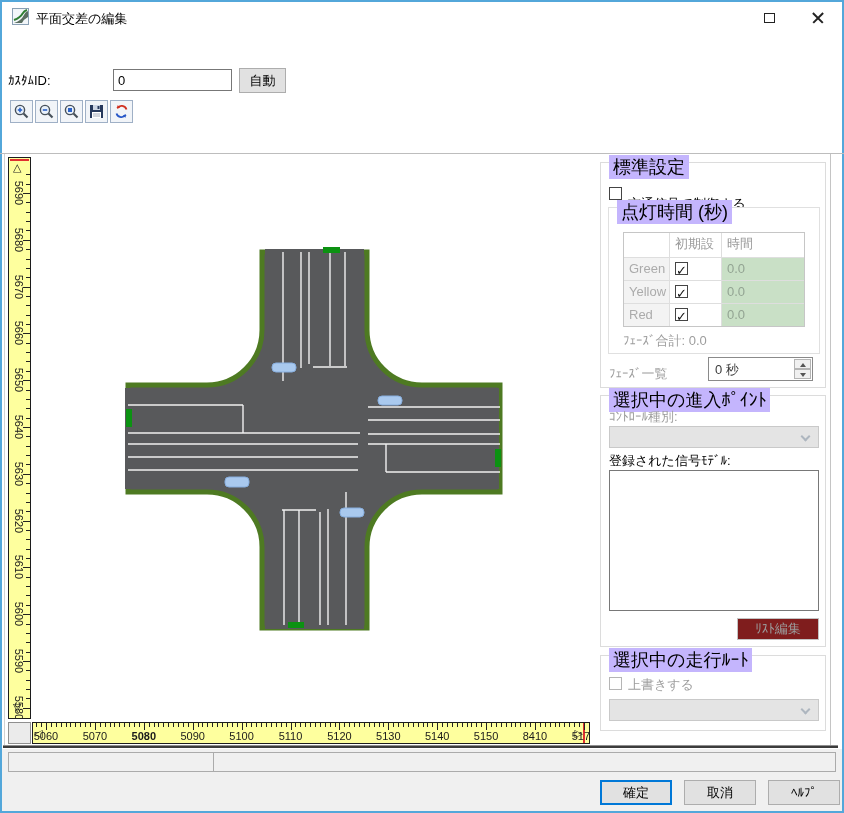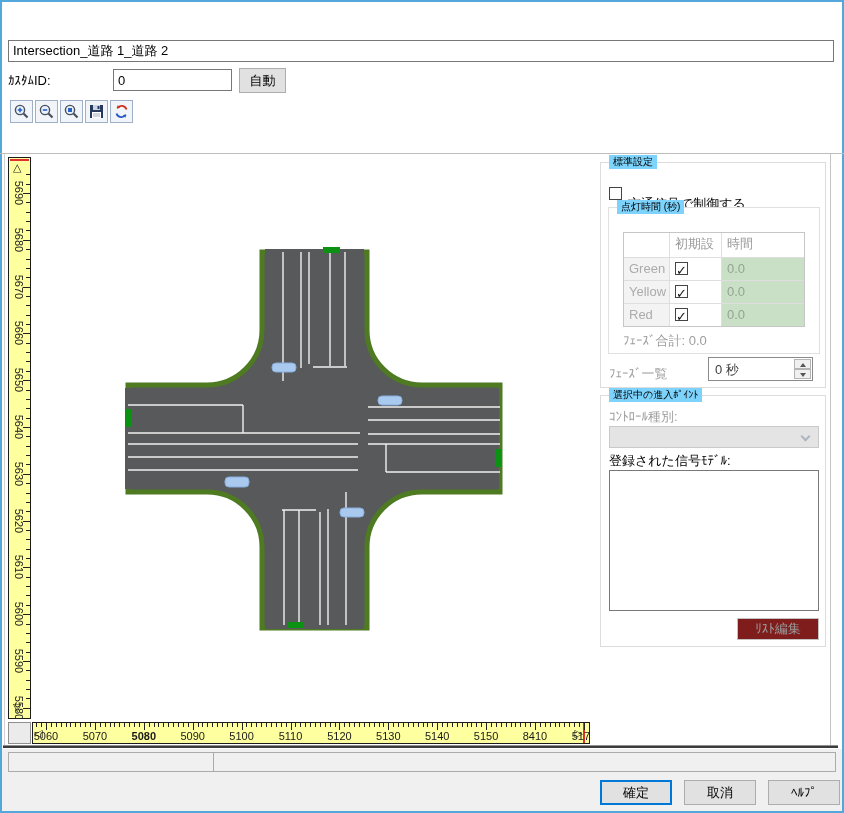--- a/index.html
+++ b/index.html
@@ -111,6 +111,21 @@
 
 <div class="window">
 
+  <div class="titlebar">
+    <svg class="app-icon" viewBox="0 0 17 17">
+      <rect x="0.5" y="0.5" width="16" height="16" fill="#f2f6f9" stroke="#8aa0b4"></rect>
+      <path d="M2,15 Q9,13 12,7 Q13,4 16,3 L16,9 Q12,11 10,15 Z" fill="#5a6e60"></path>
+      <path d="M2,12 Q8,10 11,5 Q12,3 15,2" fill="none" stroke="#2e7d32" stroke-width="2"></path>
+    </svg>
+    <span class="title-text">平面交差の編集</span>
+    <div class="winbtn max">
+        <span class="maxglyph"></span>
+      </div>
+    <div class="winbtn close">
+      <span class="closeglyph a"></span>
+      <span class="closeglyph b"></span>
+    </div>
+  </div>
 
   <input class="txt" style="left: 8px; top: 40px; width: 826px; height: 22px;" value="Intersection_道路 1_道路 2">
 

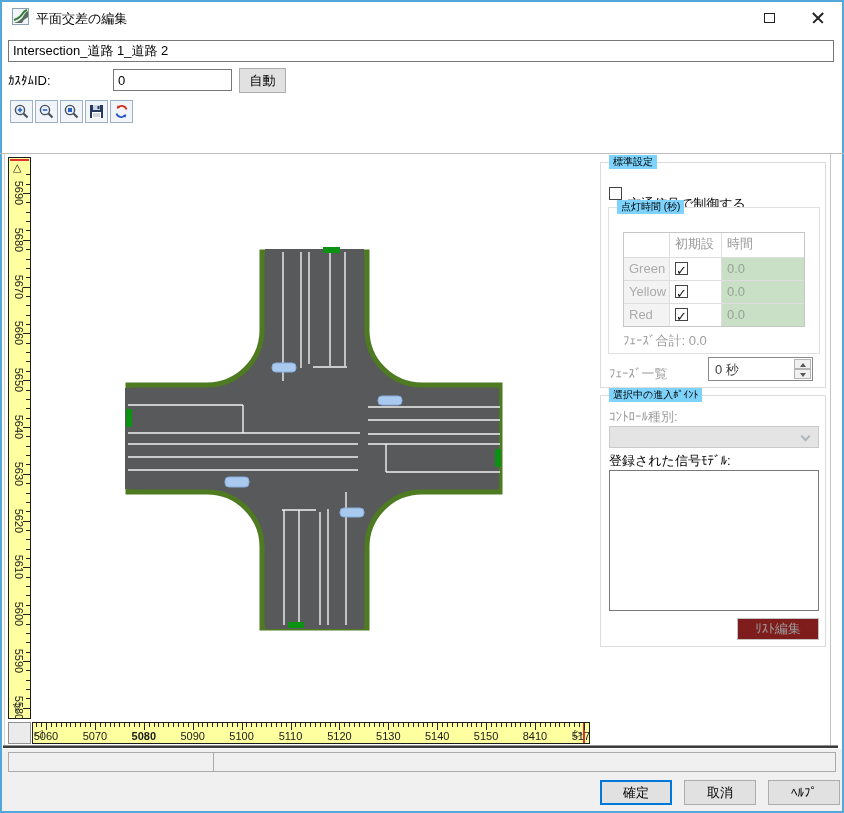--- a/index.html
+++ b/index.html
@@ -127,7 +127,6 @@
     </div>
   </div>
 
-  <input class="txt" style="left: 8px; top: 40px; width: 826px; height: 22px;" value="Intersection_道路 1_道路 2">
 
   <span class="abs" style="left:8px;top:73px;">ｶｽﾀﾑID:</span>
   <input class="txt" style="left: 113px; top: 69px; width: 119px; height: 22px;" value="0">

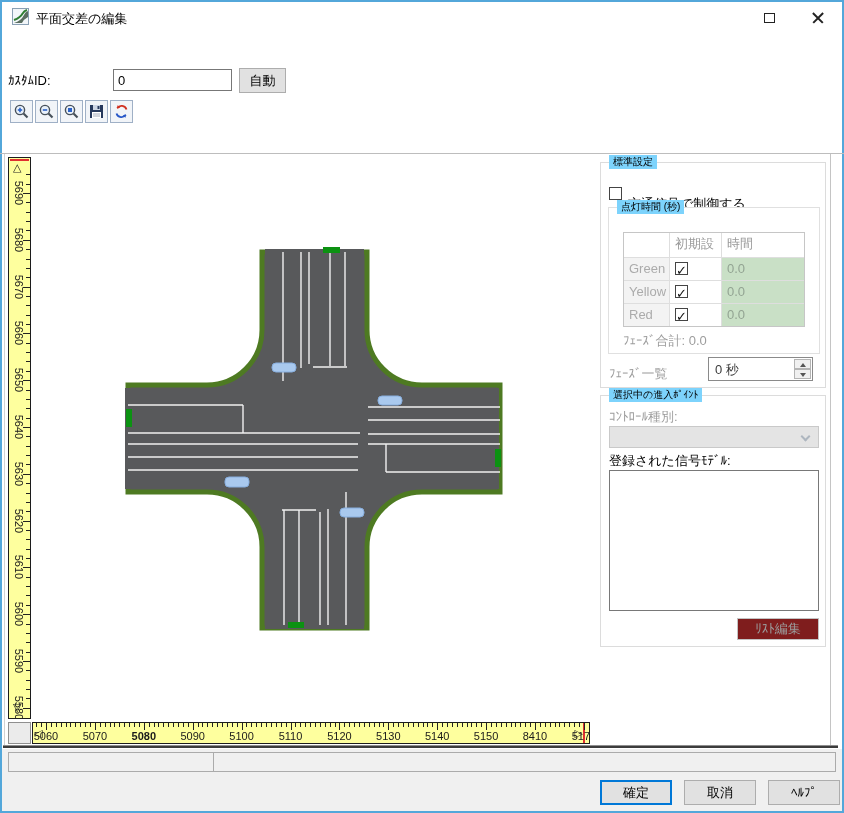--- a/index.html
+++ b/index.html
@@ -62,7 +62,7 @@
 
   
   .groupbox { position:absolute; left:600px; width:226px; border:1px solid #dcdcdc; background:#fff; }
-  .grouptitle { position:absolute; left:8px; top:-8px; background:#7dd3fc; padding:0 4px; font-size:10px; }
+  .grouptitle { position:absolute; left:8px; top:-8px; background:#c4b5fd; padding:0 4px; font-size:18px; }
   .glabel { position:absolute; font-size:13px; }
   .gray { color:#9d9d9d; }
   .checkbox { position:absolute; width:13px; height:13px; border:1px solid #444; background:#fff; cursor:pointer; }

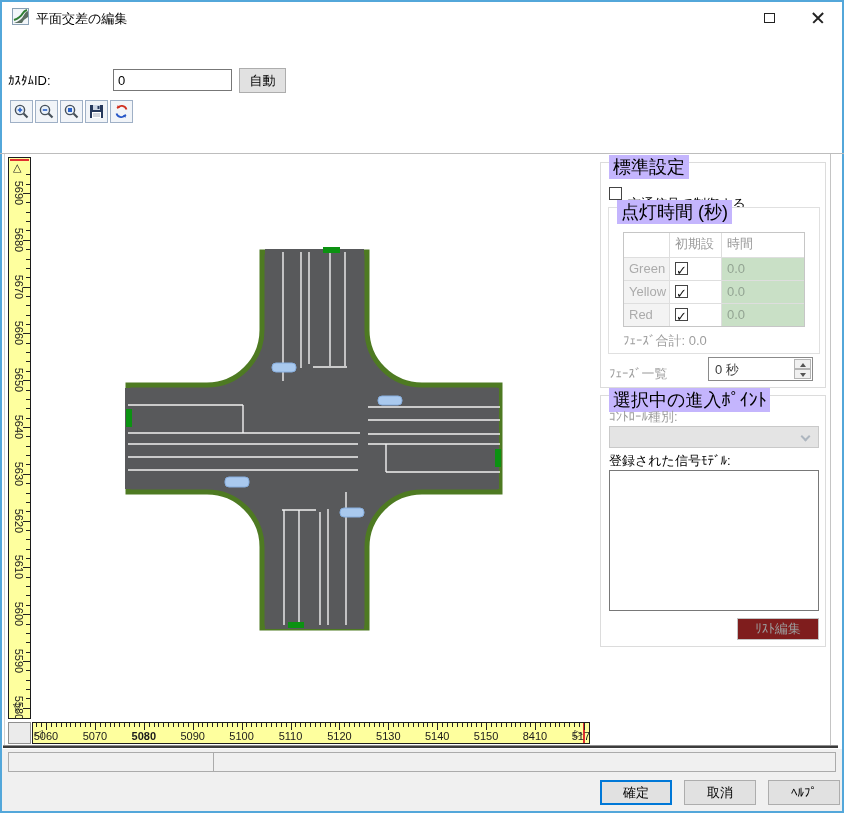--- a/index.html
+++ b/index.html
@@ -483,6 +483,14 @@
     <button class="btn disabled" style="left:136px;top:222px;width:82px;height:22px;">ﾘｽﾄ編集</button>
   </div>
 
+  <div class="groupbox" style="top:655px;height:76px;">
+    <span class="grouptitle">選択中の走行ﾙｰﾄ</span>
+    <div class="checkbox disabled" style="left:8px;top:21px;"></div>
+    <span class="glabel gray" style="left:27px;top:20px;">上書きする</span>
+    <div class="combo" style="left:8px;top:43px;">
+        <span class="chev"></span>
+      </div>
+  </div>
 
   <div class="page-bottom-dark"></div>
   <div class="bottom-strip"></div>

